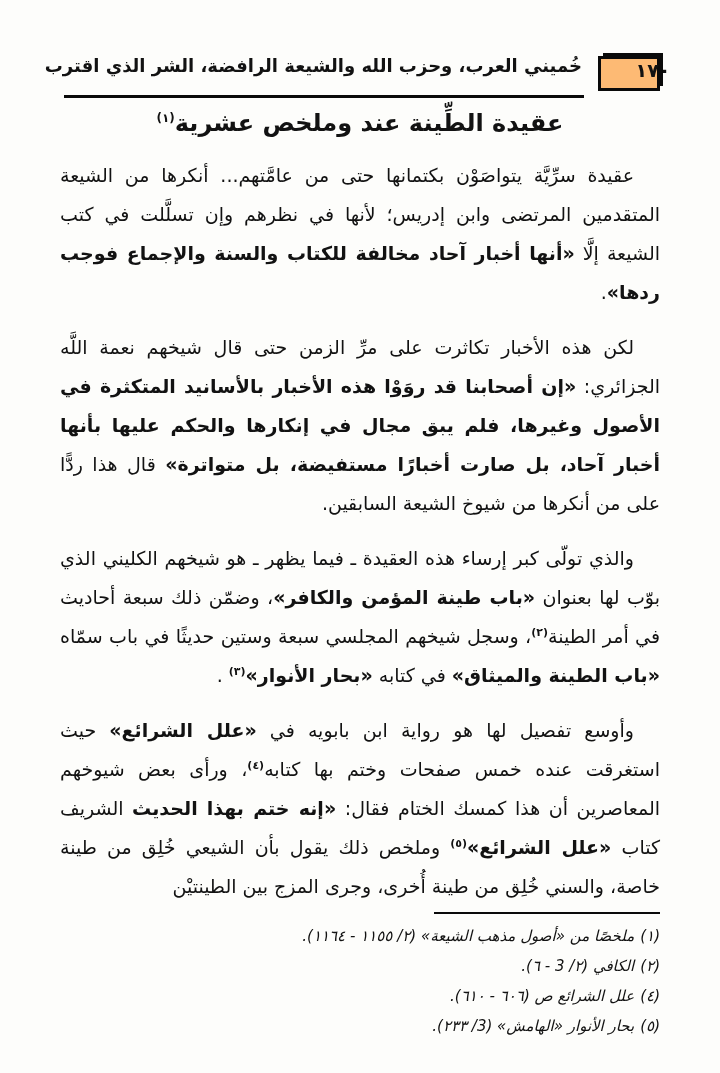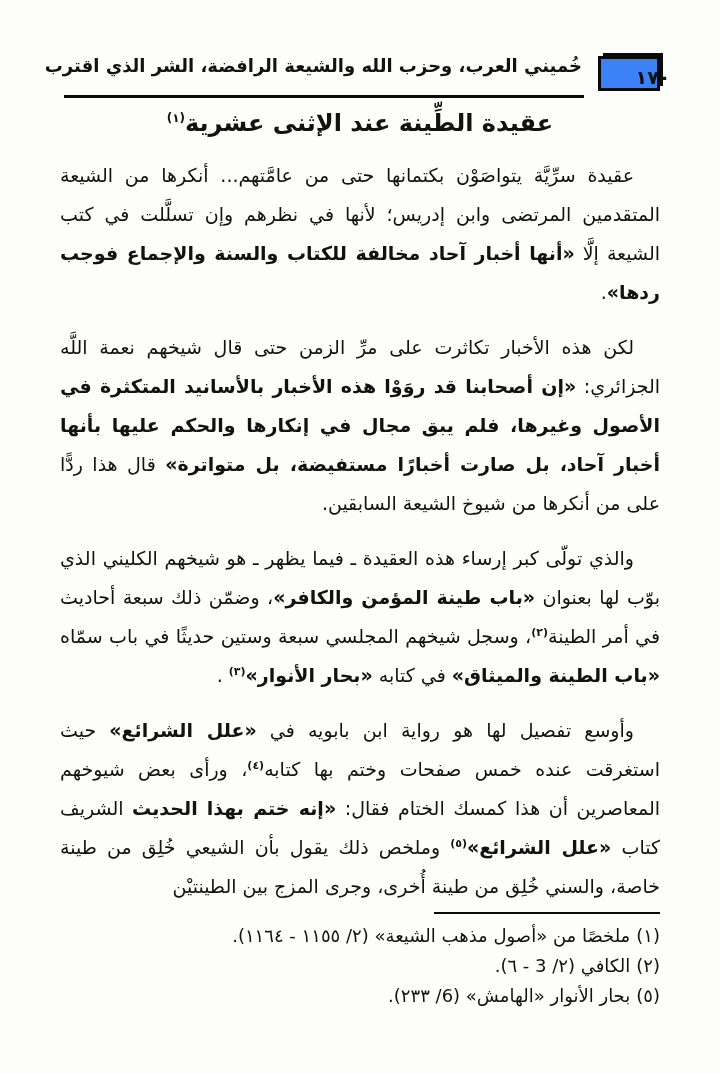--- a/index.html
+++ b/index.html
@@ -36,9 +36,9 @@
     margin-top: 10px;
     border: 3px solid #0a0a0a;
     box-shadow: 4px -4px 0 -1px #0a0a0a;
-    background: #3b82f6;
+    background: #fdba74;
     display: flex;
-    align-items: flex-end;
+    align-items: flex-start;
     justify-content: center;
     font-size: 19px;
     font-weight: bold;

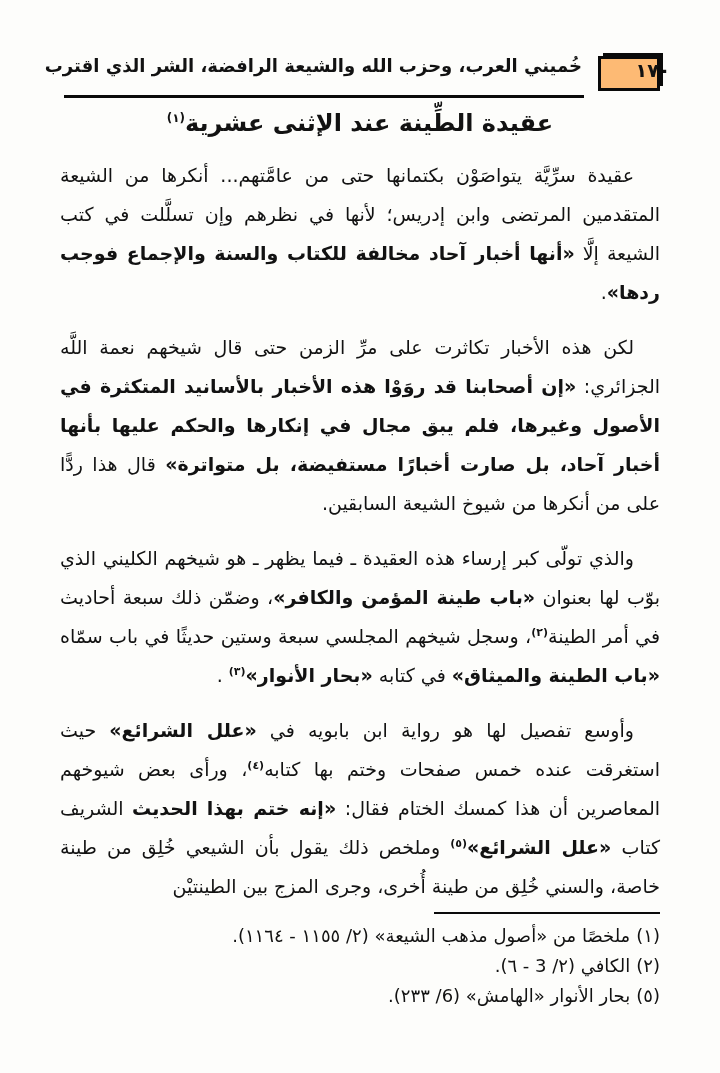--- a/index.html
+++ b/index.html
@@ -120,7 +120,7 @@
     <div class="header-rule"></div>
   </header>
 
-  <h1 class="chapter-title"><span>عقيدة الطِّينة عند الإثنى عشرية</span><sup>(١)</sup></h1>
+  <h1 class="chapter-title"><span>عقيدة الطِّينة عند وملخص عشرية</span><sup>(١)</sup></h1>
 
   <main class="body-text" id="paragraphs">
       <p class="para"><span>عقيدة سرِّيَّة يتواصَوْن بكتمانها حتى من عامَّتهم... أنكرها من الشيعة المتقدمين المرتضى وابن إدريس؛ لأنها في نظرهم وإن تسلَّلت في كتب الشيعة إلَّا </span><span class="b">«أنها أخبار آحاد مخالفة للكتاب والسنة والإجماع فوجب ردها»</span><span>.</span></p>

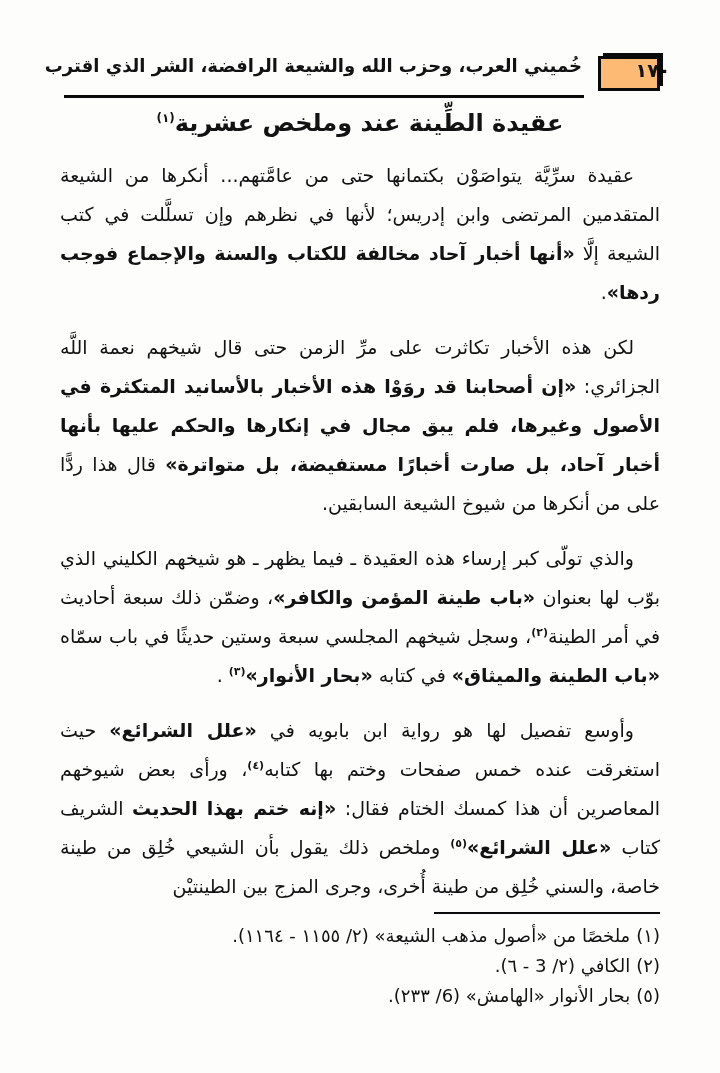--- a/index.html
+++ b/index.html
@@ -98,10 +98,11 @@
     margin-bottom: 7px;
   }
   .footnote {
-    font-size: 18px;
+    font-size: 15px;
     line-height: 30px;
     text-align: right;
     white-space: nowrap;
+    font-style: italic;
   }
   .fn-marker { margin-left: 6px; }
 </style>

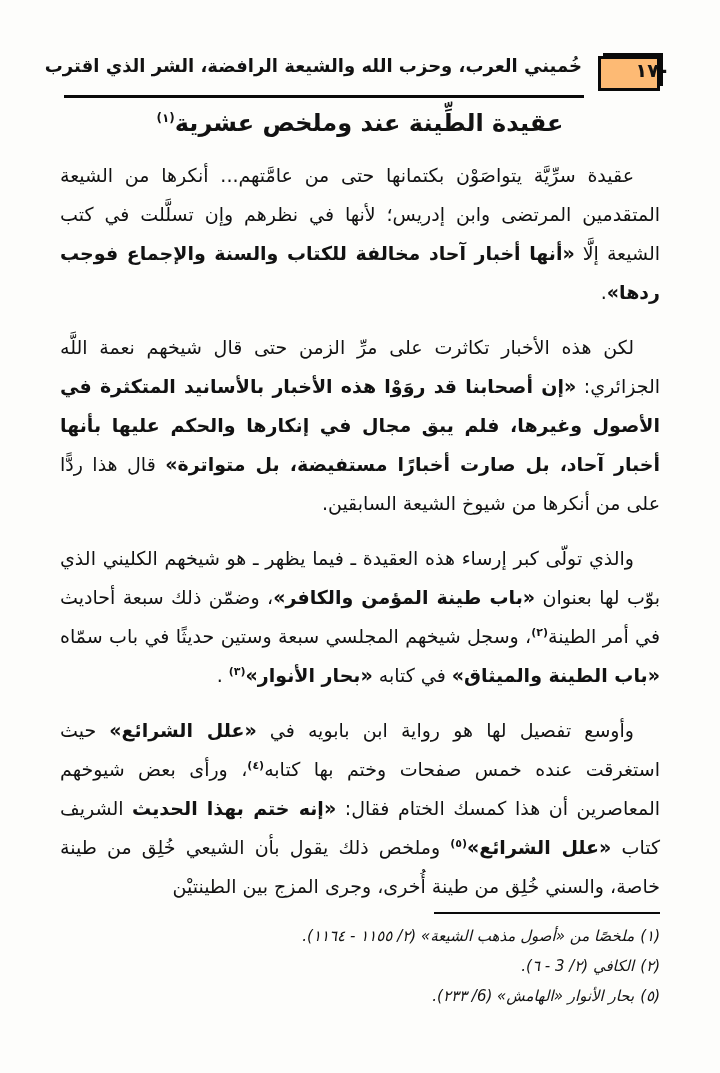--- a/index.html
+++ b/index.html
@@ -135,6 +135,7 @@
     <div id="footnote-list">
         <div class="footnote"><span class="fn-marker">(١)</span><span>ملخصًا من «أصول مذهب الشيعة» (٢/ ١١٥٥ - ١١٦٤).</span></div>
         <div class="footnote"><span class="fn-marker">(٢)</span><span>الكافي (٢/ 3 - ٦).</span></div>
+        <div class="footnote"><span class="fn-marker">(٤)</span><span>علل الشرائع ص (٦٠٦ - ٦١٠).</span></div>
         <div class="footnote"><span class="fn-marker">(٥)</span><span>بحار الأنوار «الهامش» (6/ ٢٣٣).</span></div>
       </div>
   </footer>

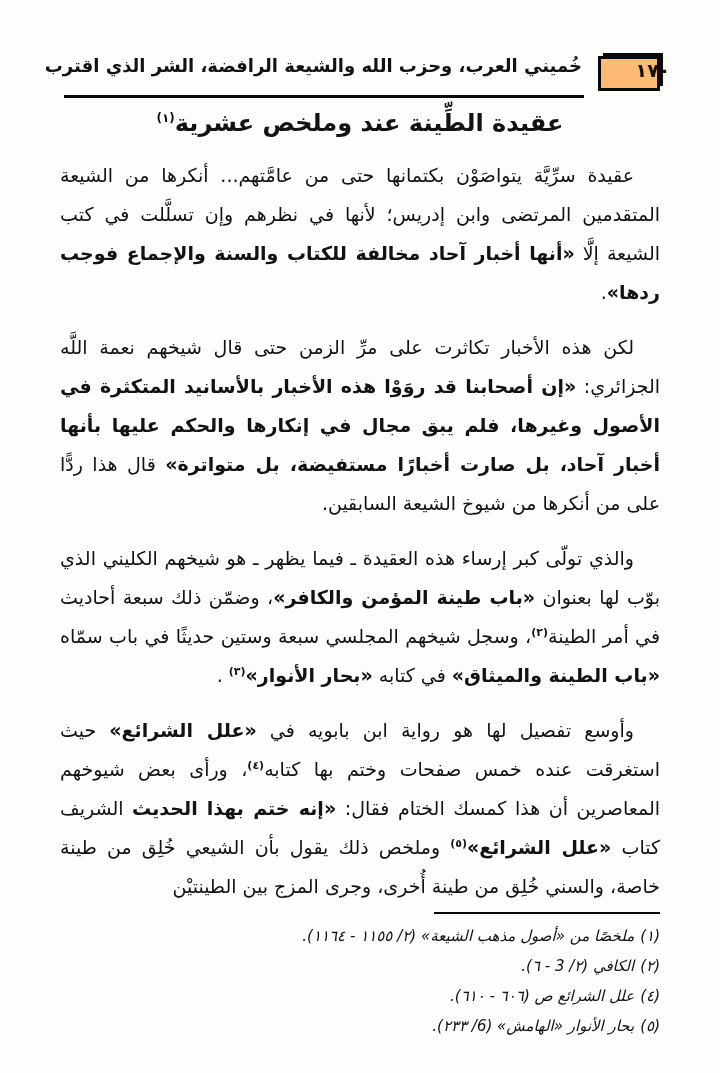--- a/index.html
+++ b/index.html
@@ -136,7 +136,7 @@
         <div class="footnote"><span class="fn-marker">(١)</span><span>ملخصًا من «أصول مذهب الشيعة» (٢/ ١١٥٥ - ١١٦٤).</span></div>
         <div class="footnote"><span class="fn-marker">(٢)</span><span>الكافي (٢/ 3 - ٦).</span></div>
         <div class="footnote"><span class="fn-marker">(٤)</span><span>علل الشرائع ص (٦٠٦ - ٦١٠).</span></div>
-        <div class="footnote"><span class="fn-marker">(٥)</span><span>بحار الأنوار «الهامش» (6/ ٢٣٣).</span></div>
+        <div class="footnote"><span class="fn-marker">(٥)</span><span>بحار الأنوار «الهامش» (3/ ٢٣٣).</span></div>
       </div>
   </footer>
 

